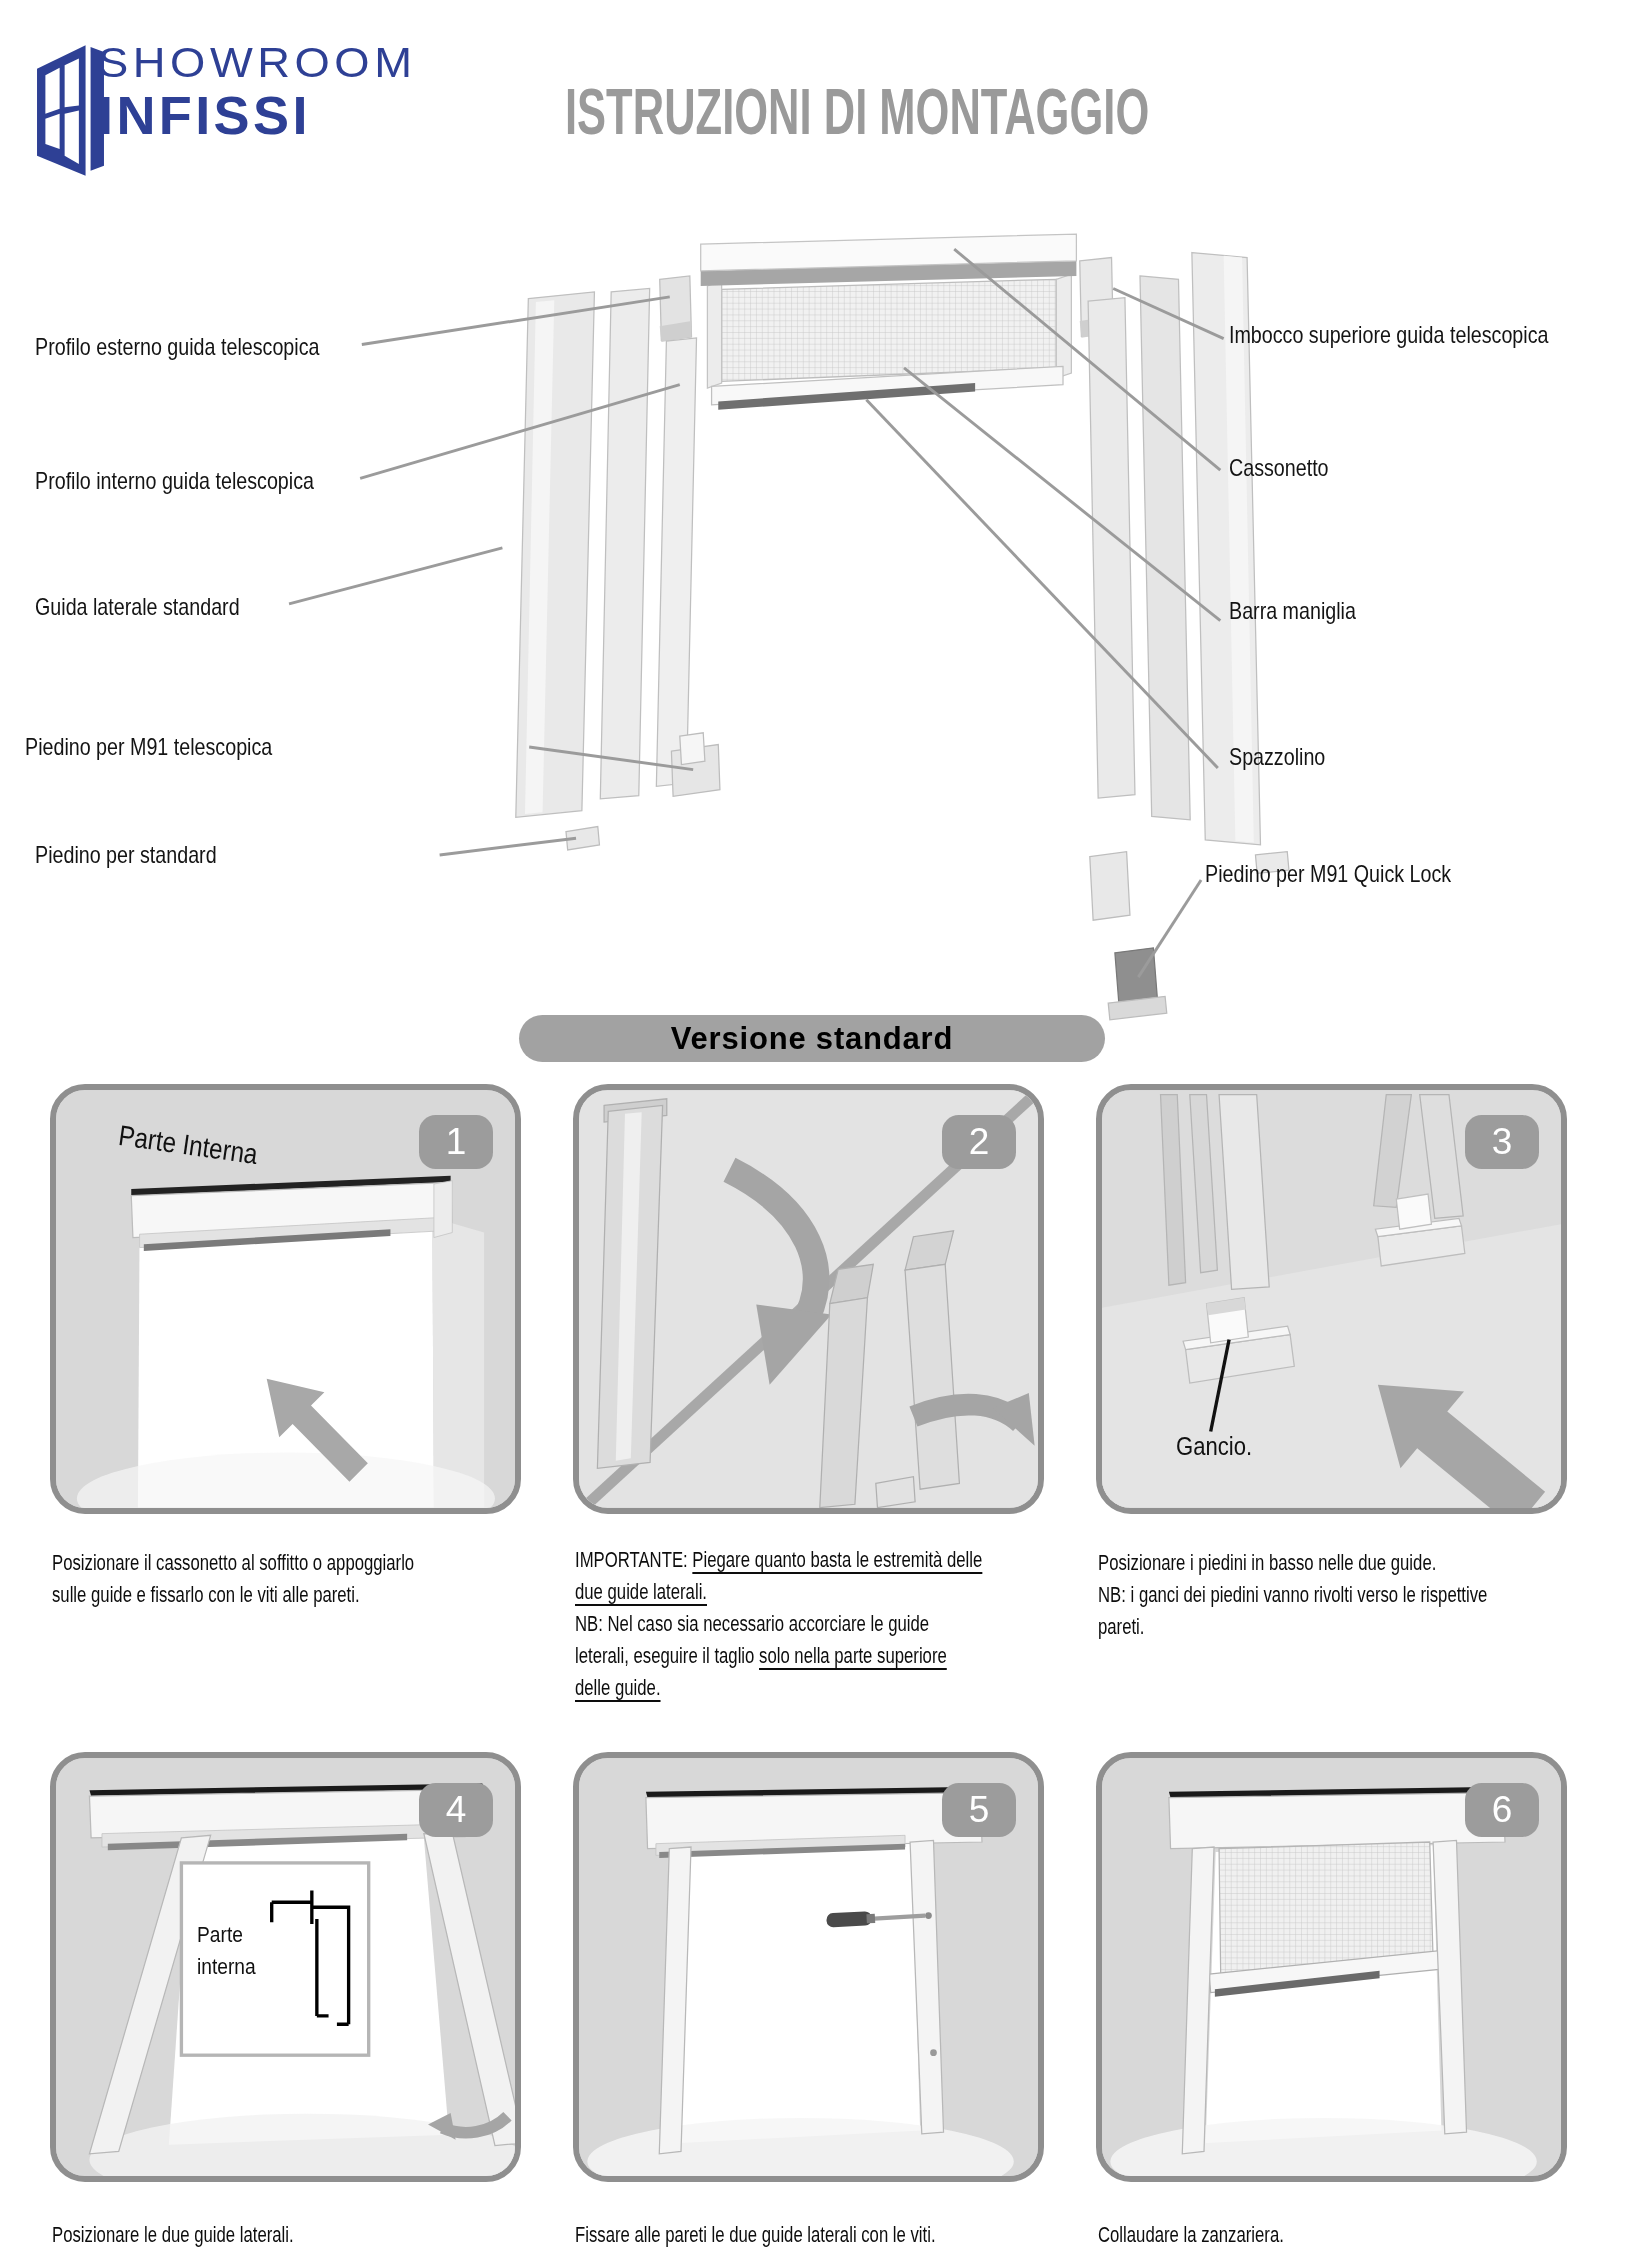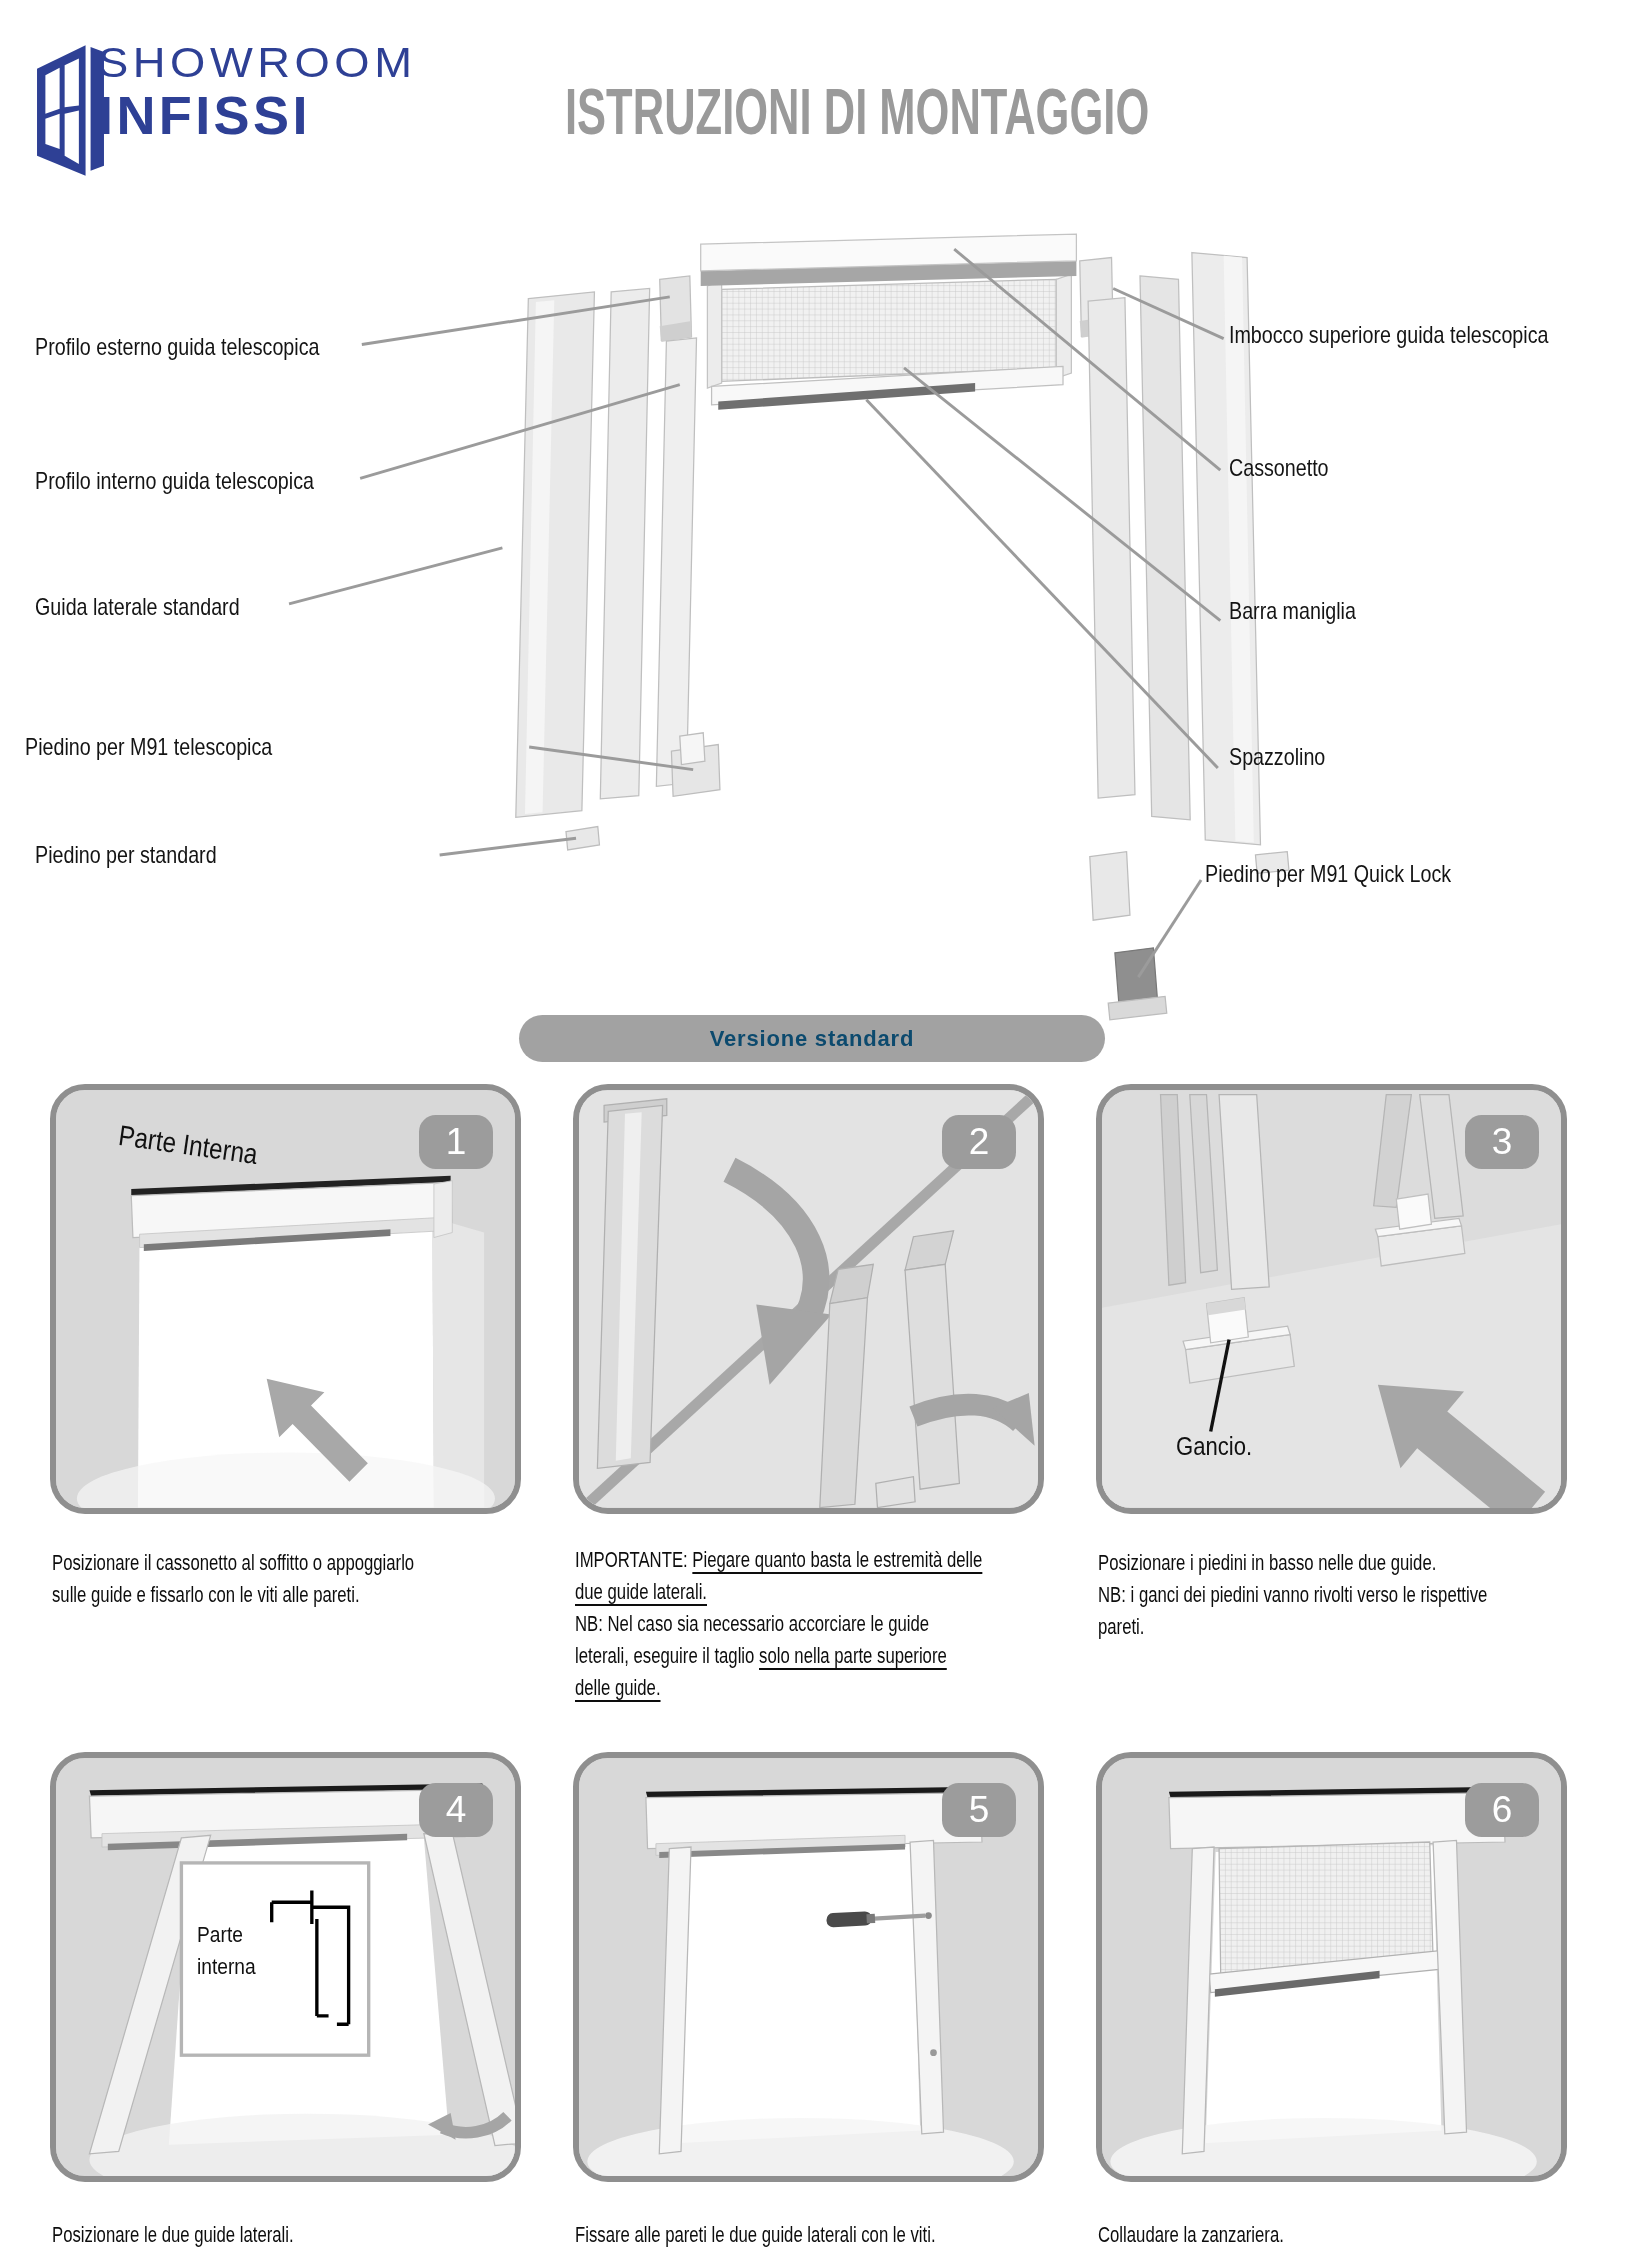--- a/index.html
+++ b/index.html
@@ -23,7 +23,7 @@
 
   
   .banner{position:absolute;left:519px;top:1015px;width:586px;height:47px;background:#a2a2a2;
-          border-radius:23.4px;color:#0c4a6e;font-size:22px;font-weight:700;text-align:center;
+          border-radius:23.4px;color:#000000;font-size:31px;font-weight:700;text-align:center;
           line-height:47px;letter-spacing:0.8px;}
 
   

